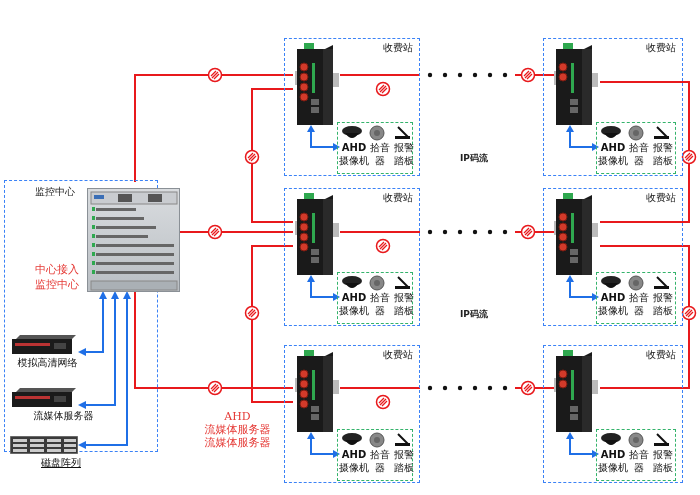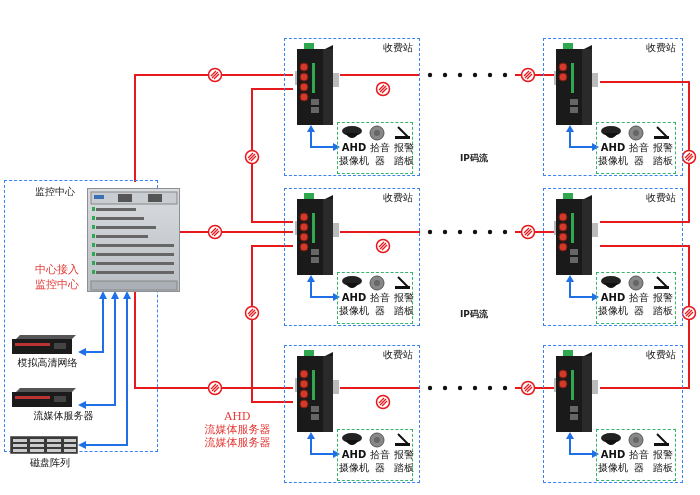--- a/index.html
+++ b/index.html
@@ -178,7 +178,7 @@
         </g>
       </svg>
   </div>
-  <div class="abs dev-lbl" style="left:10px;top:456px;width:80px;">磁盘阵列</div>
+  <div class="abs dev-lbl" style="left:21px;top:456px;width:80px;text-decoration:underline;">磁盘阵列</div>
 
   <div class="abs red-lbl" style="left:190px;top:410px;width:95px;line-height:13px;">
     <div>AHD</div>

